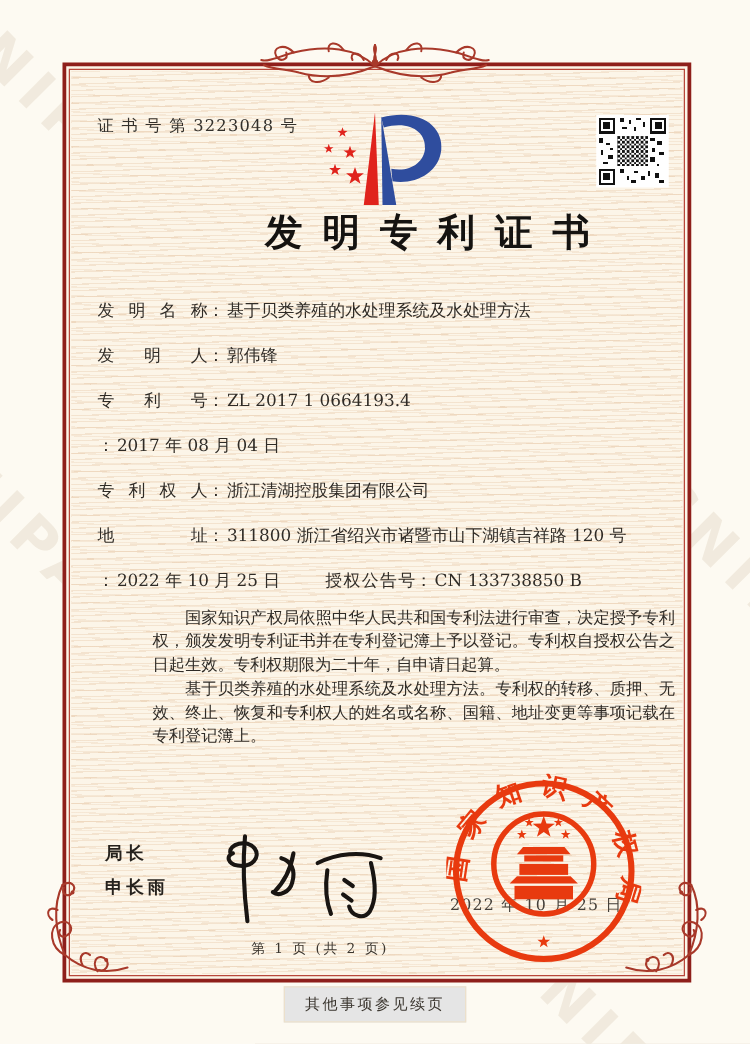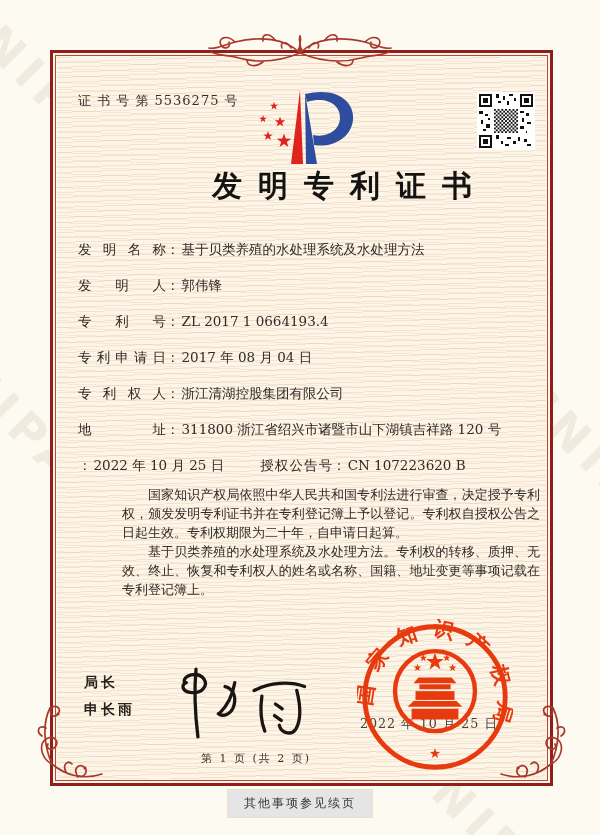--- a/index.html
+++ b/index.html
@@ -108,7 +108,7 @@
     <circle cx="63" cy="64" r="1.6" fill="#a8392a"></circle>
   </svg>
 
-  <div class="cert-no">证 书 号 第 5536275 号</div>
+  <div class="cert-no">证 书 号 第 3223048 号</div>
 
   <svg class="logo" width="120" height="82" viewBox="0 0 120 82">
     <defs>

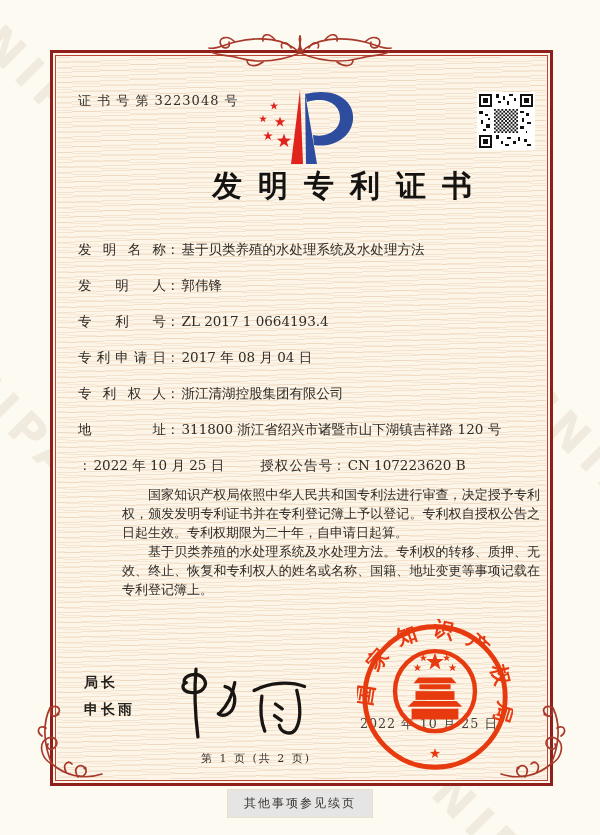--- a/index.html
+++ b/index.html
@@ -188,7 +188,6 @@
       <span class="fvalue">ZL 2017 1 0664193.4</span>
     </div>
     <div class="frow">
-      <span class="flabel">专利申请日</span>
         <span class="fcolon">：</span>
       <span class="fvalue">2017 年 08 月 04 日</span>
     </div>

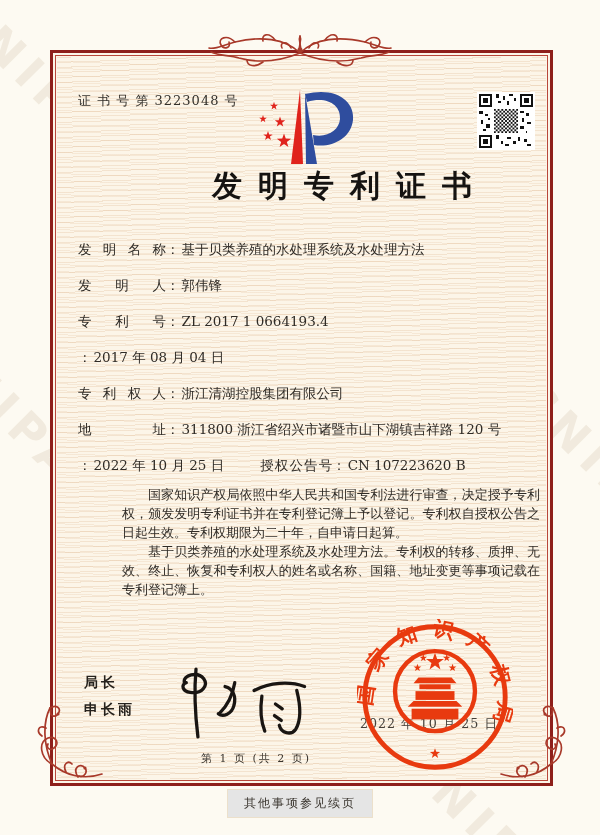--- a/index.html
+++ b/index.html
@@ -207,7 +207,7 @@
       <span class="grant-pair">
         <span class="flabel" style="width:72px;">授权公告号</span>
           <span class="fcolon">：</span>
-        <span class="fvalue">CN 107223620 B</span>
+        <span class="fvalue">CN 133738850 B</span>
       </span>
     </div>
   </div>

